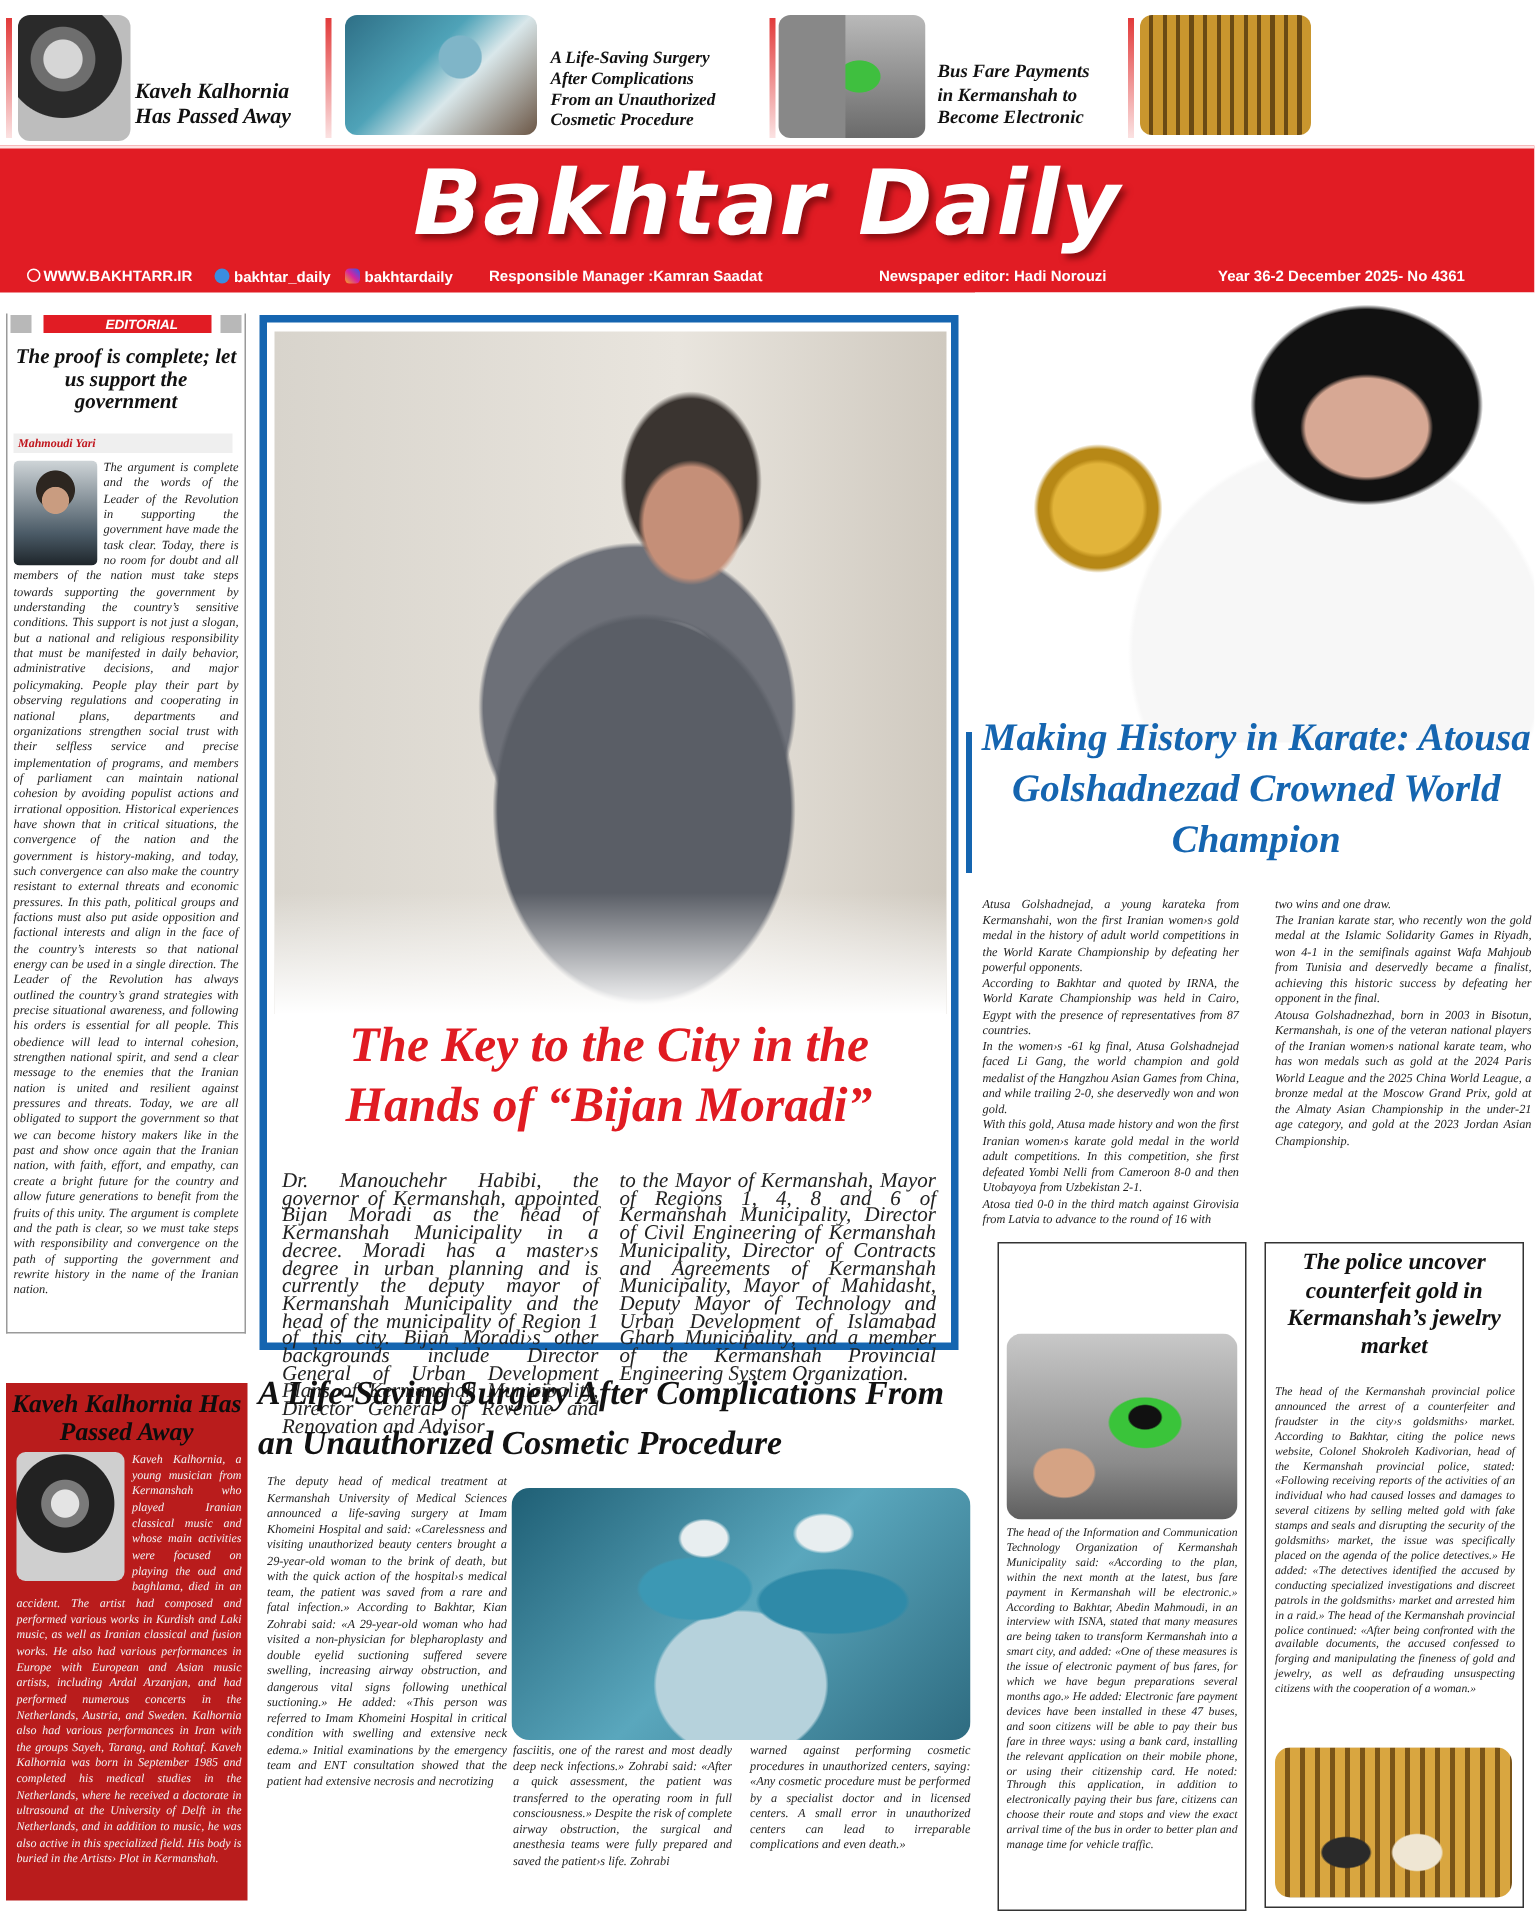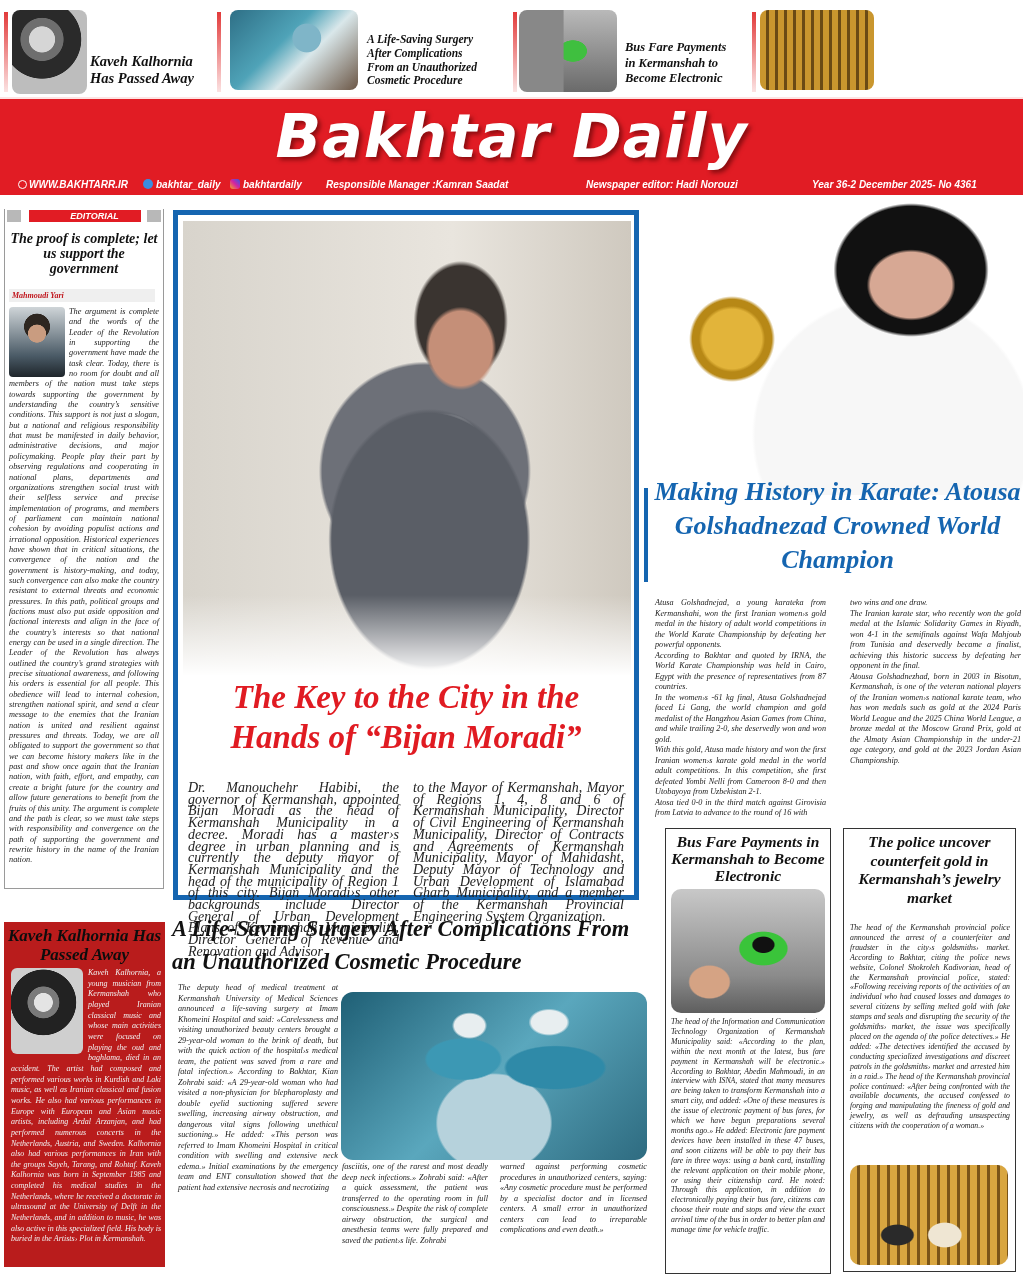--- a/index.html
+++ b/index.html
@@ -20,7 +20,7 @@
   
   .masthead { position: absolute; left: 0; top: 97px; width: 1023px; height: 98px; background: #e11c24; border-top: 2px solid #fde3e3; }
   .logo { position: absolute; left: 0; width: 1023px; top: 2px; text-align: center; font-family: "DejaVu Sans", sans-serif; font-weight: bold; font-style: italic; font-size: 60px; color: #fff; letter-spacing: 1px; text-shadow: 3px 3px 4px rgba(70,0,0,.55); }
-  .infobar { position: absolute; left: 0; top: 78px; width: 1023px; height: 18px; font-family: "Liberation Sans", sans-serif; font-style: italic; font-weight: bold; font-size: 10px; color: #fff; }
+  .infobar { position: absolute; left: 0; top: 78px; width: 1023px; height: 18px; font-family: "Liberation Sans", sans-serif; font-weight: bold; font-size: 10px; color: #fff; }
   .infobar span { position: absolute; top: 2px; white-space: nowrap; }
   .ico-circle { display: inline-block; width: 10px; height: 10px; border-radius: 50%; background: #3a8de0; vertical-align: -1px; margin-right: 3px; }
   .ico-insta { display: inline-block; width: 10px; height: 10px; border-radius: 3px; background: linear-gradient(45deg,#f5a623,#d6249f,#285aeb); vertical-align: -1px; margin-right: 3px; }

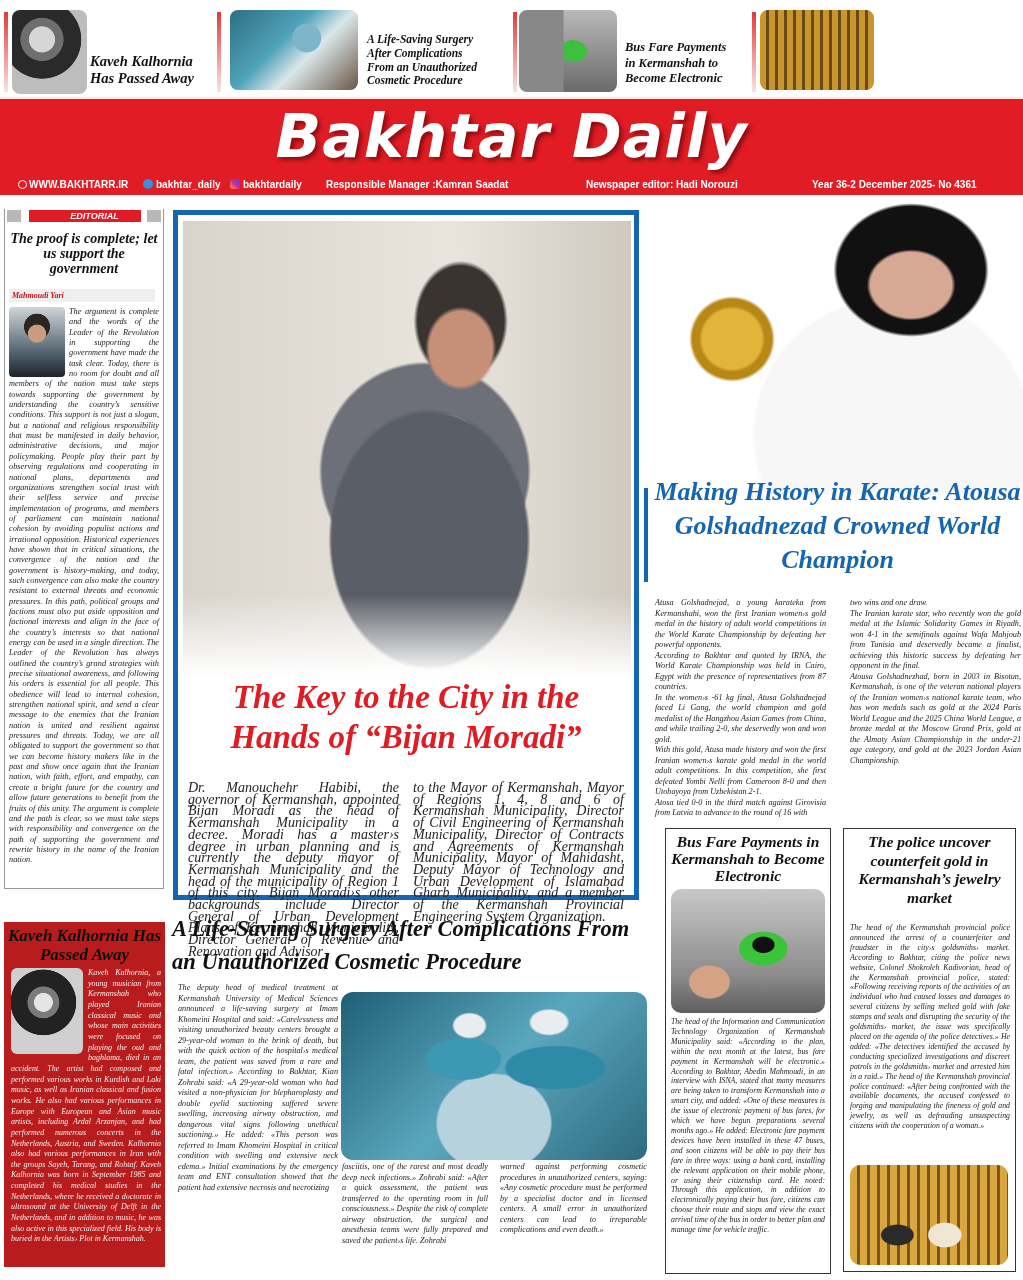--- a/index.html
+++ b/index.html
@@ -194,7 +194,6 @@
 </div>
 
 <div class="box bus">
-  <div class="box-title" style="top:4px;">Bus Fare Payments in Kermanshah to Become Electronic</div>
   <div class="bus-photo"></div>
   <div class="box-body" style="top:188px;">The head of the Information and Communication Technology Organization of Kermanshah Municipality said: «According to the plan, within the next month at the latest, bus fare payment in Kermanshah will be electronic.» According to Bakhtar, Abedin Mahmoudi, in an interview with ISNA, stated that many measures are being taken to transform Kermanshah into a smart city, and added: «One of these measures is the issue of electronic payment of bus fares, for which we have begun preparations several months ago.» He added: Electronic fare payment devices have been installed in these 47 buses, and soon citizens will be able to pay their bus fare in three ways: using a bank card, installing the relevant application on their mobile phone, or using their citizenship card. He noted: Through this application, in addition to electronically paying their bus fare, citizens can choose their route and stops and view the exact arrival time of the bus in order to better plan and manage time for vehicle traffic.</div>
 </div>

